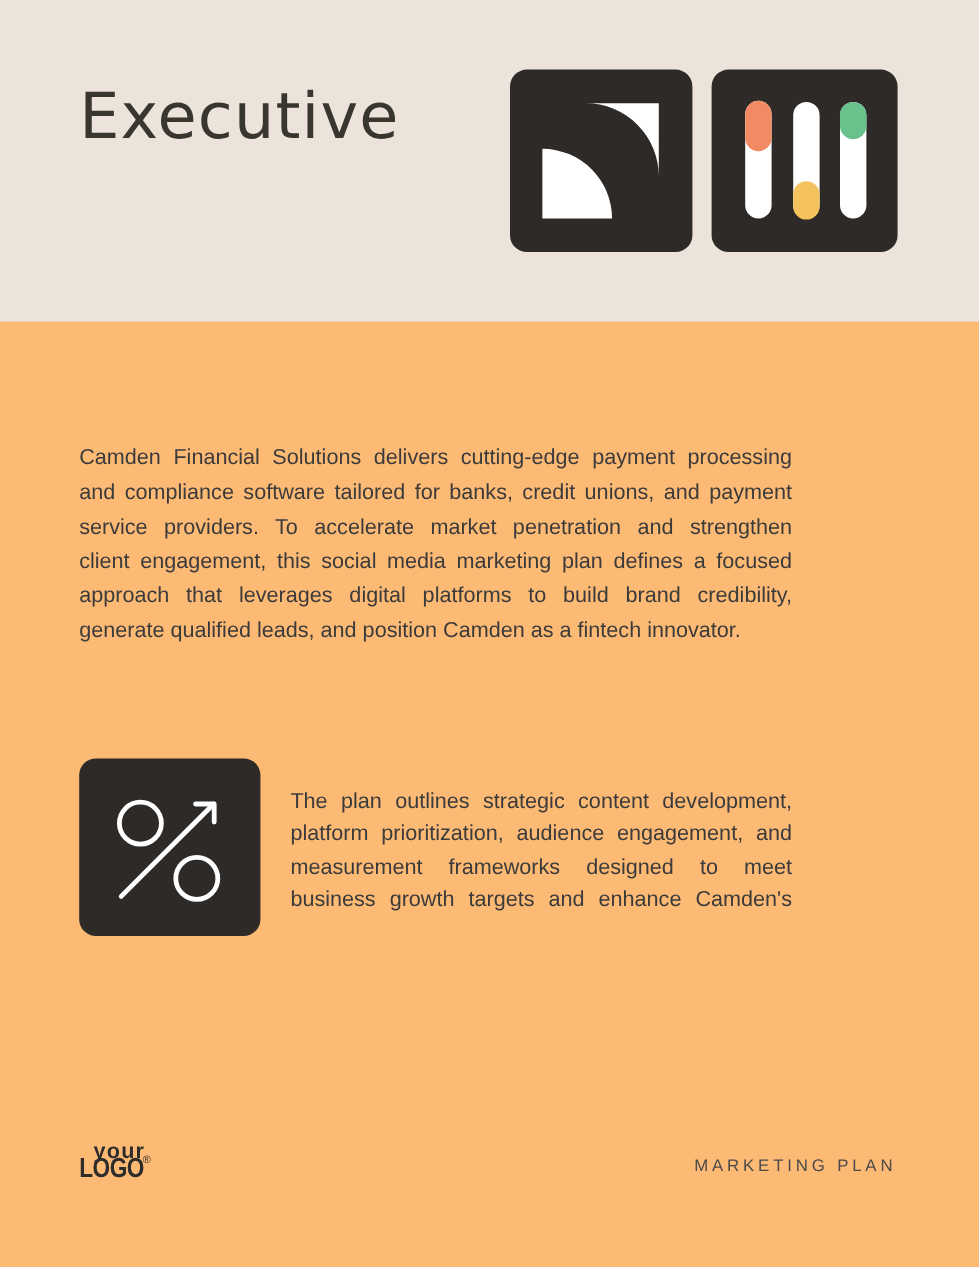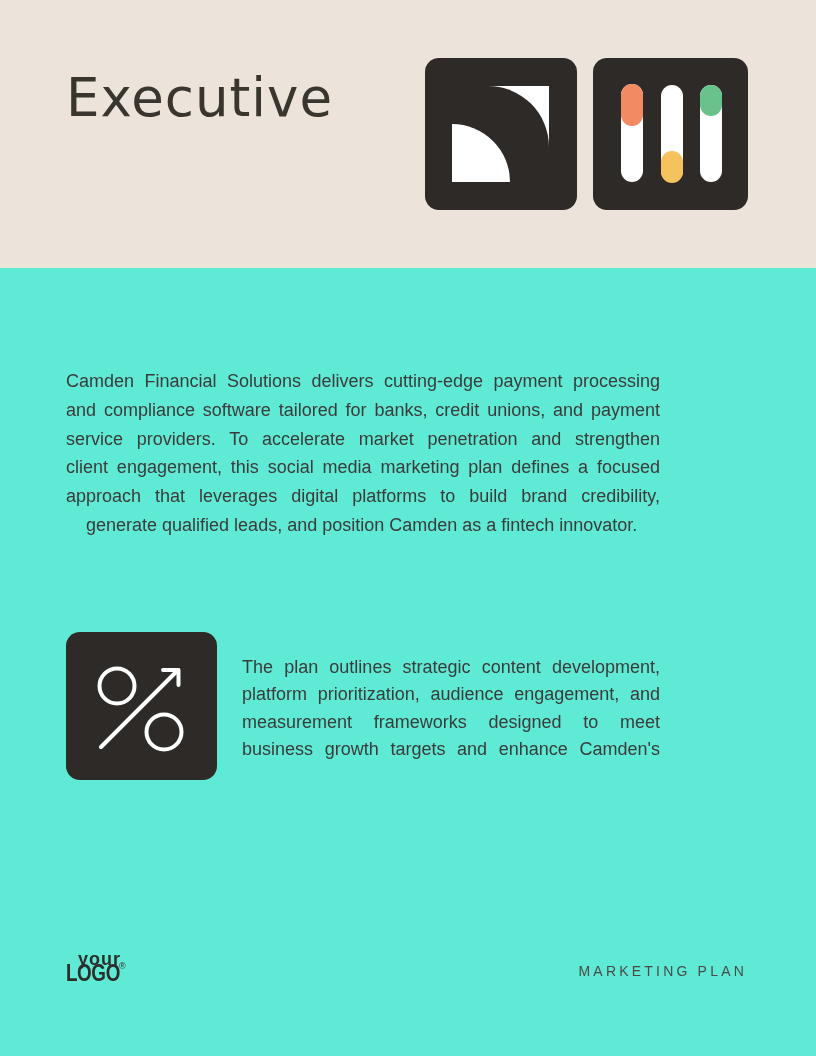--- a/index.html
+++ b/index.html
@@ -7,7 +7,7 @@
     position: relative;
     width: 816px;
     height: 1056px;
-    background: #5eead4;
+    background: #fdba74;
     font-family: "Liberation Sans", sans-serif;
     overflow: hidden;
   }

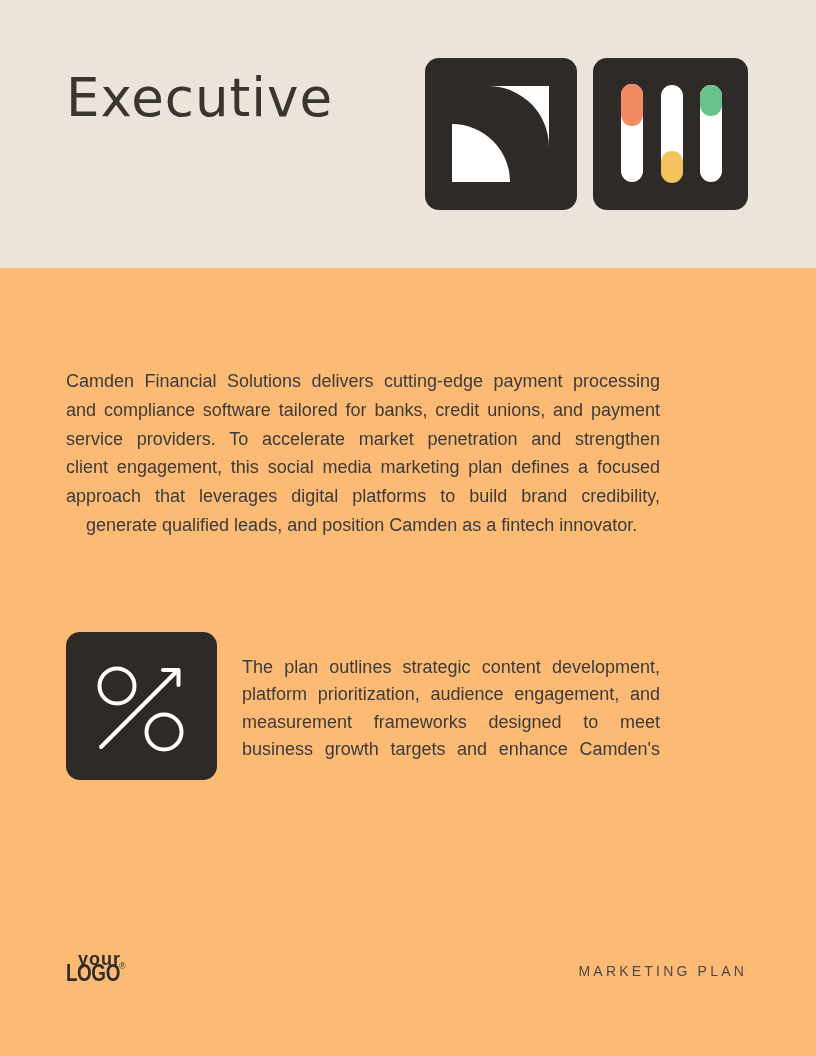--- a/index.html
+++ b/index.html
@@ -53,7 +53,7 @@
     color: #3b3b3b;
   }
   .jline { text-align: justify; text-align-last: justify; }
-  .jline.last { text-align-last: auto; margin-left: 20px; }
+  .jline.last { text-align-last: auto; }
   .logo {
     position: absolute;
     left: 66px; top: 950px;

